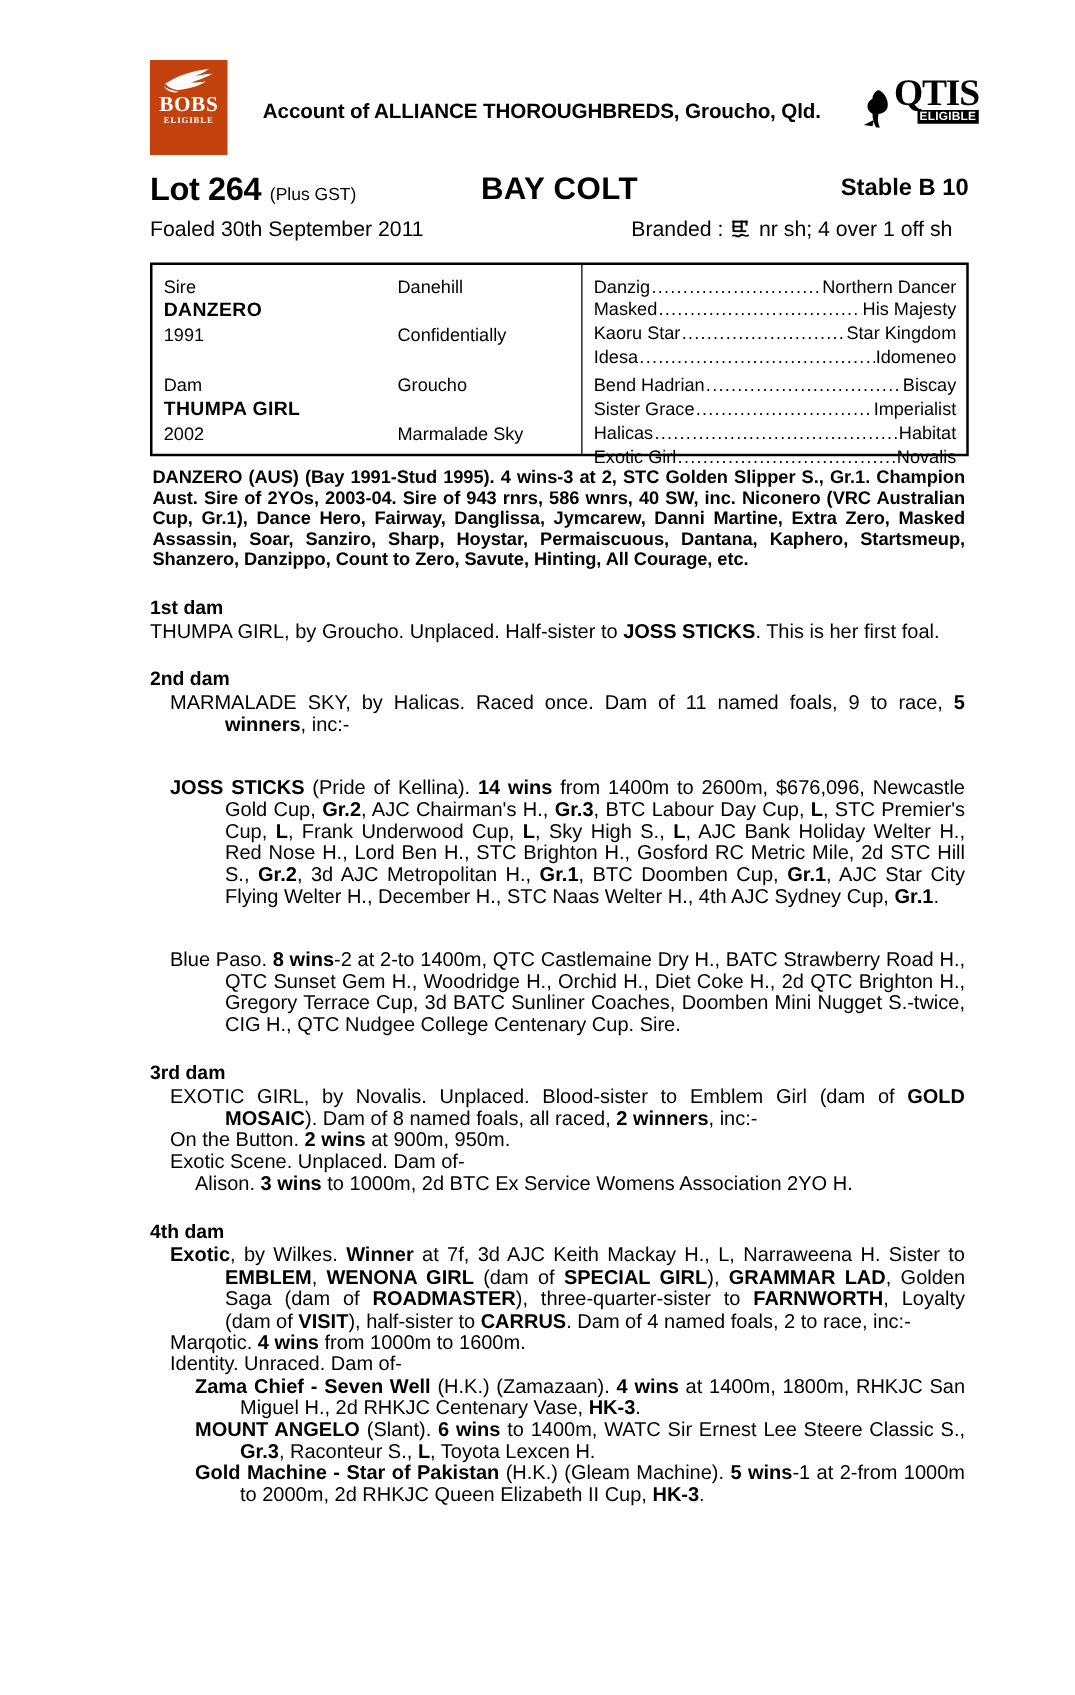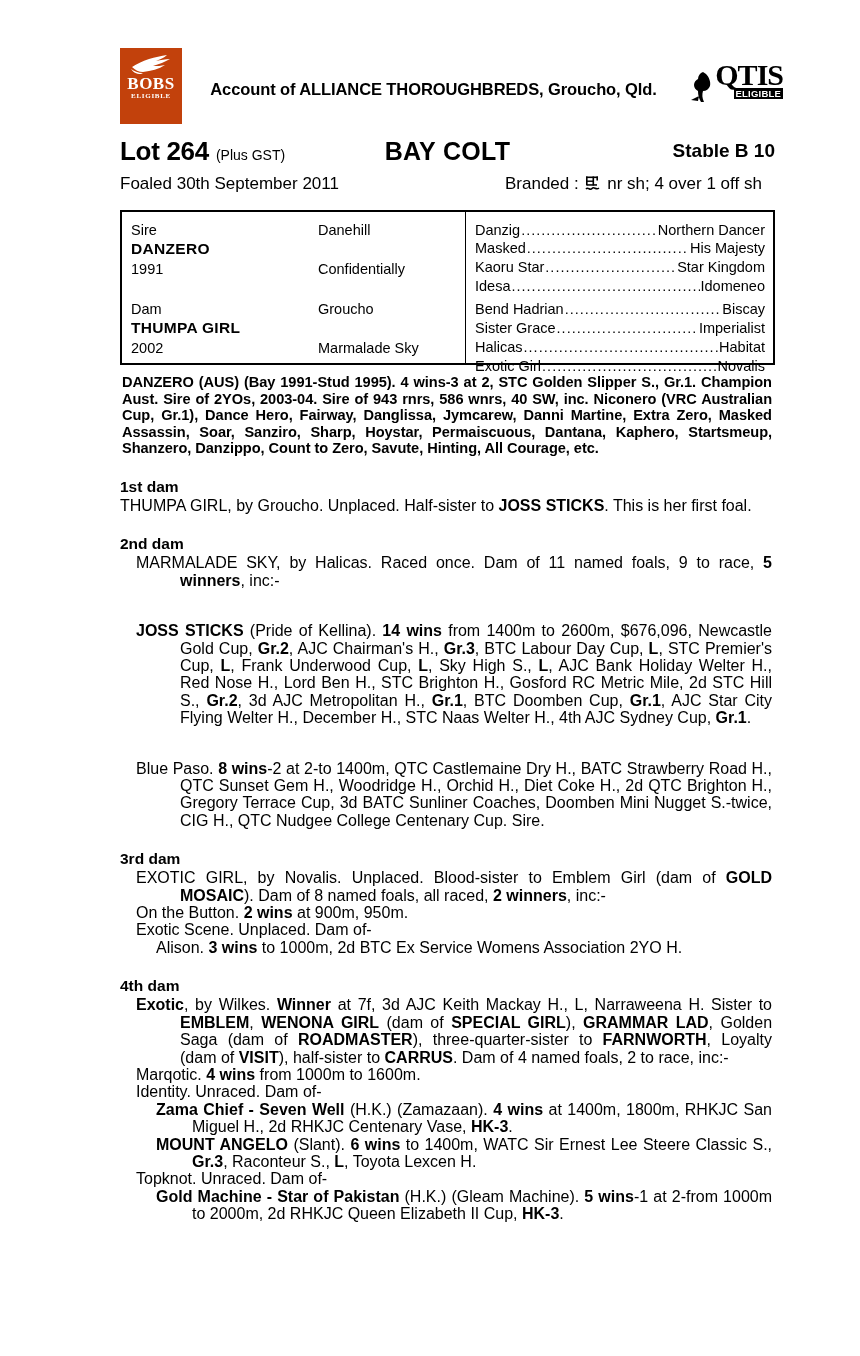--- a/index.html
+++ b/index.html
@@ -413,7 +413,6 @@
     <p class="para lvl1 nojust">Identity. Unraced. Dam of-</p>
     <p class="para lvl2-hang"><b>Zama Chief - Seven Well</b> (H.K.) (Zamazaan). <b>4 wins</b> at 1400m, 1800m, RHKJC San Miguel H., 2d RHKJC Centenary Vase, <b>HK-3</b>.</p>
     <p class="para lvl2-hang"><b>MOUNT ANGELO</b> (Slant). <b>6 wins</b> to 1400m, WATC Sir Ernest Lee Steere Classic S., <b>Gr.3</b>, Raconteur S., <b>L</b>, Toyota Lexcen H.</p>
-    <p class="para lvl1 nojust">Topknot. Unraced. Dam of-</p>
     <p class="para lvl2-hang"><b>Gold Machine - Star of Pakistan</b> (H.K.) (Gleam Machine). <b>5 wins</b>-1 at 2-from 1000m to 2000m, 2d RHKJC Queen Elizabeth II Cup, <b>HK-3</b>.</p>
   </div>
 

